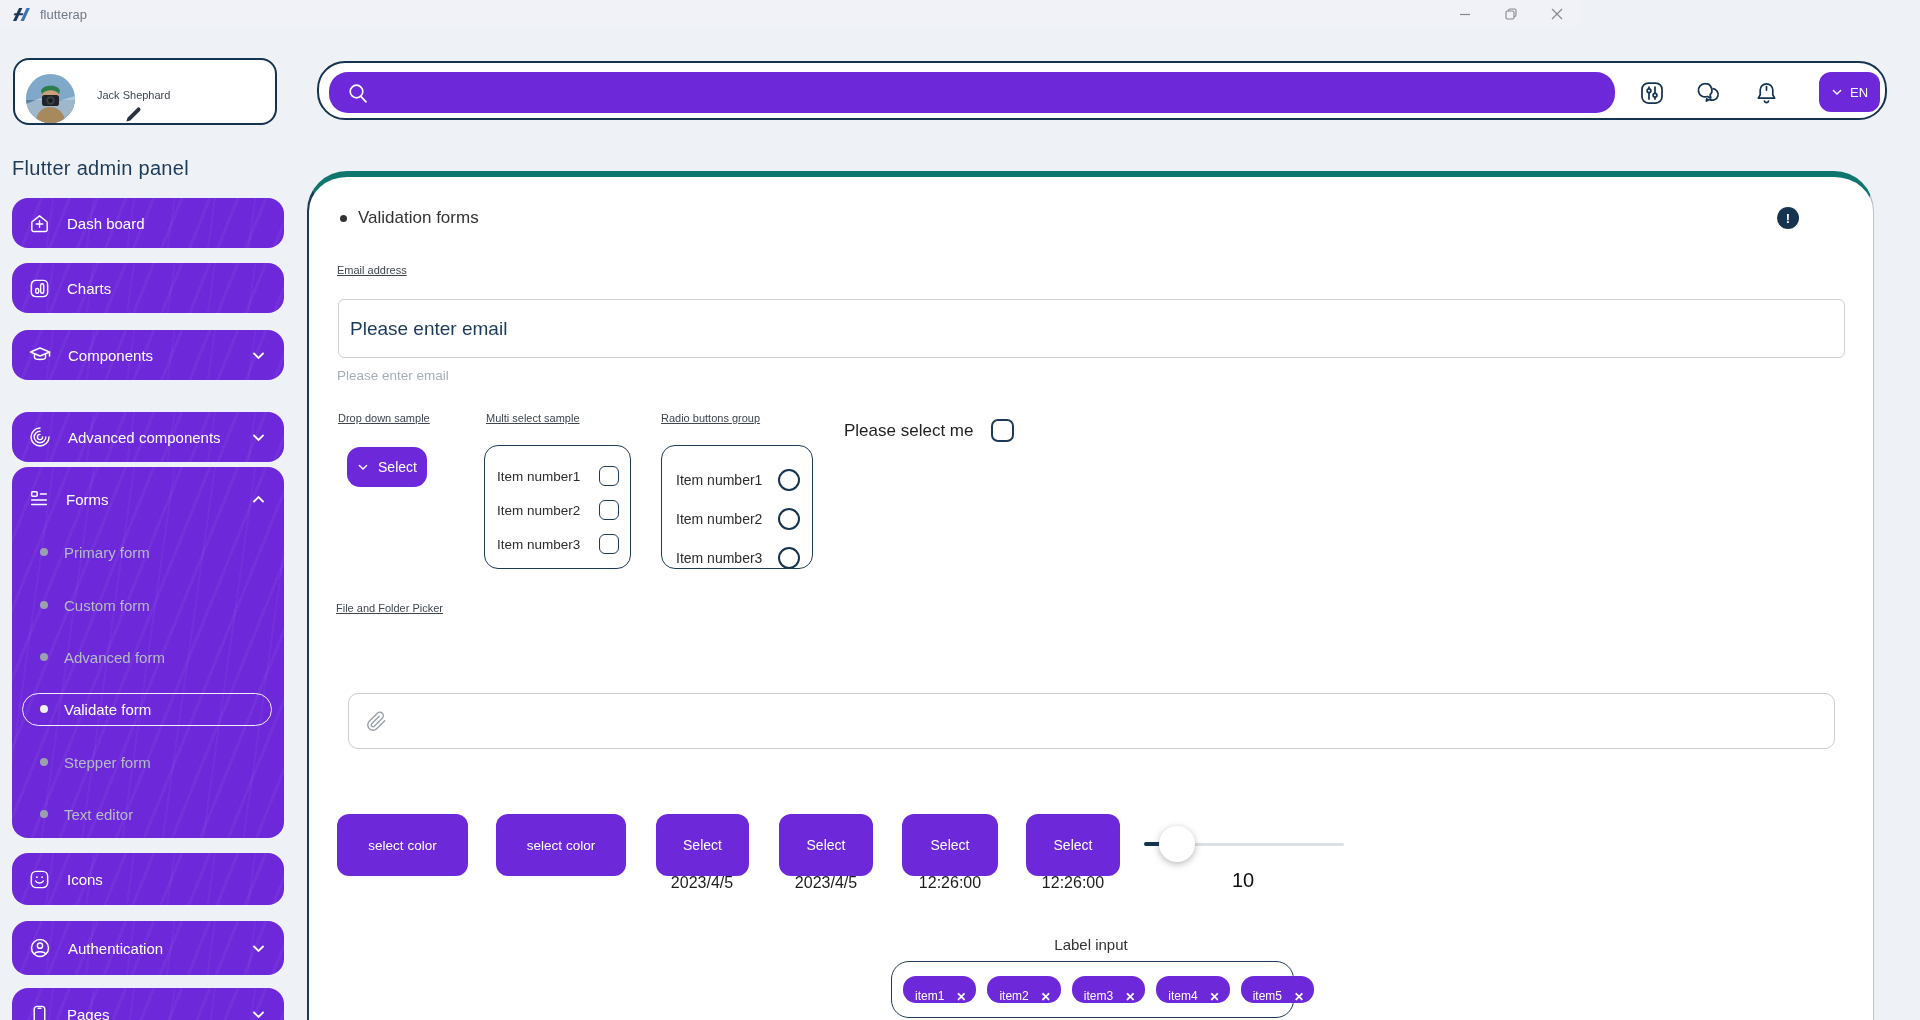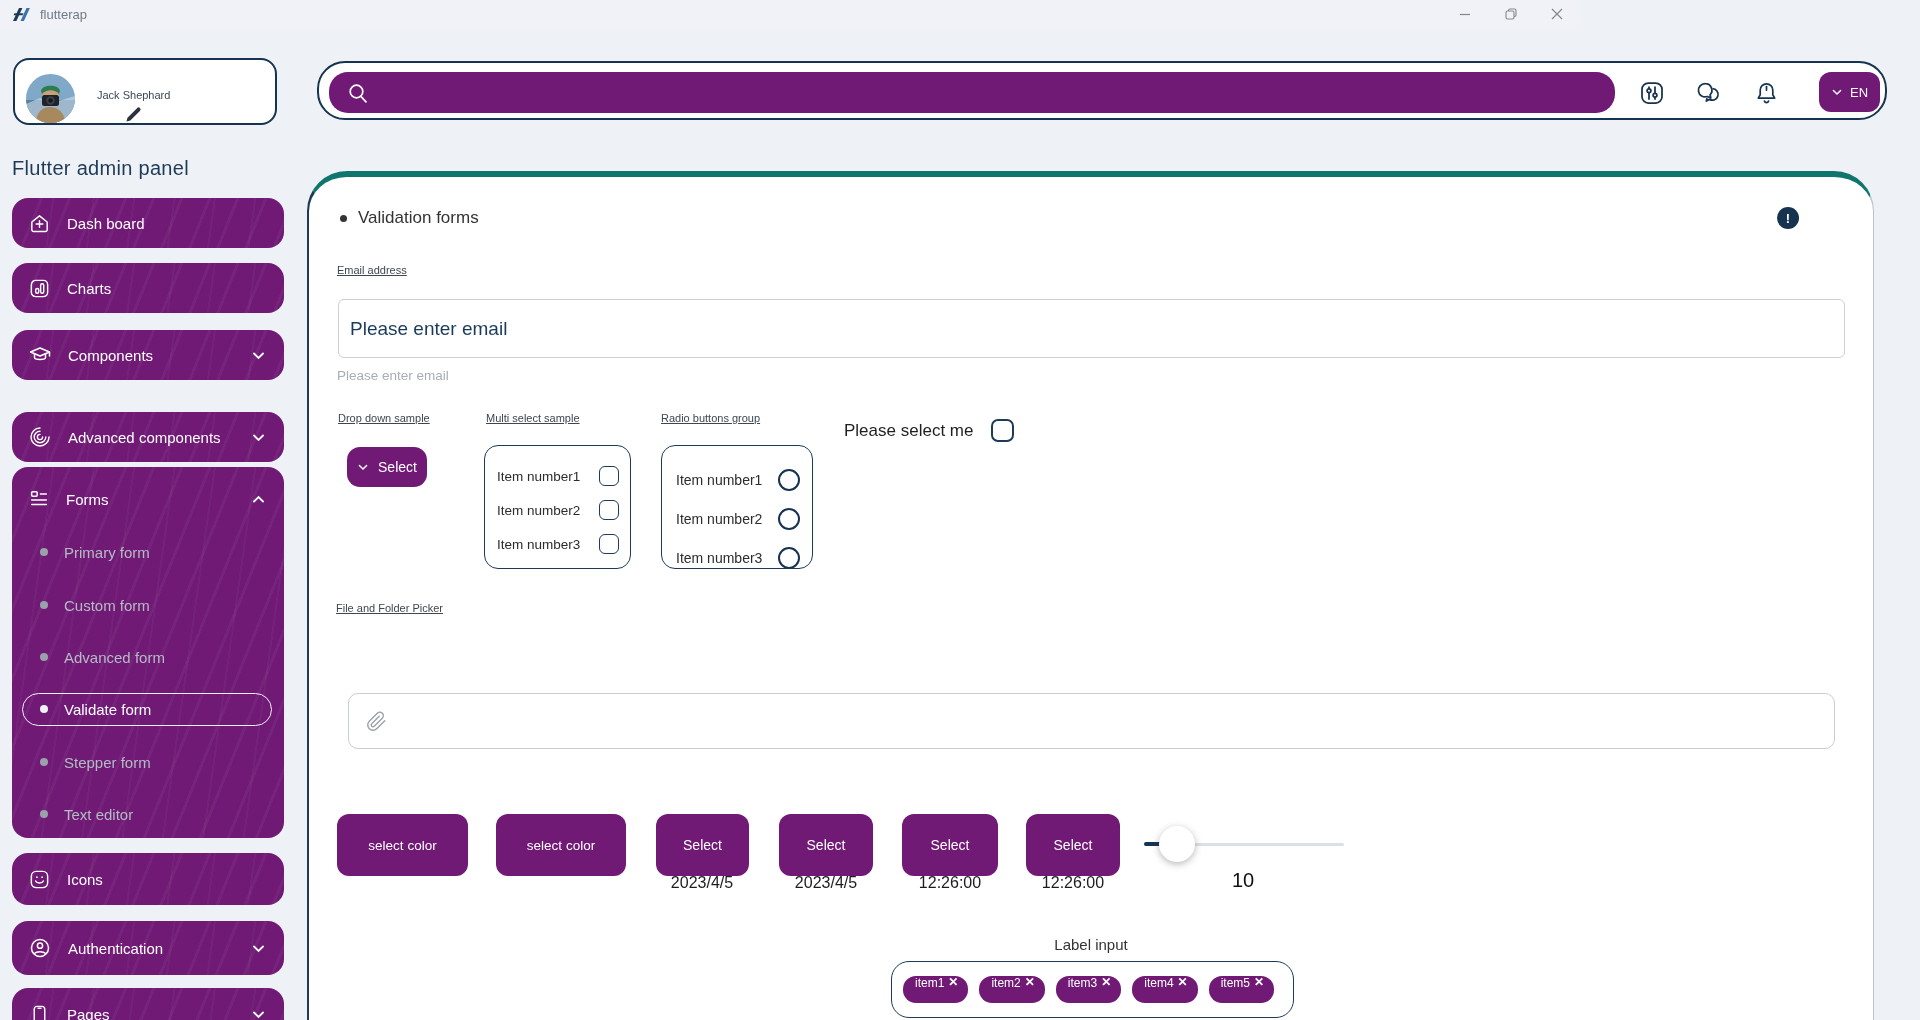--- a/index.html
+++ b/index.html
@@ -23,7 +23,7 @@
 
   .side-heading { position:absolute; left:12px; top:157px; font-size:20px; color:#1d3a57; letter-spacing:0.3px; }
 
-  .navy { background:#701a75; }
+  .navy { background:#6d28d9; }
   .texture { background-image:
       repeating-linear-gradient(112deg, rgba(255,255,255,0.045) 0 3px, rgba(255,255,255,0) 3px 26px),
       repeating-linear-gradient(98deg, rgba(255,255,255,0.03) 0 2px, rgba(255,255,255,0) 2px 40px); }

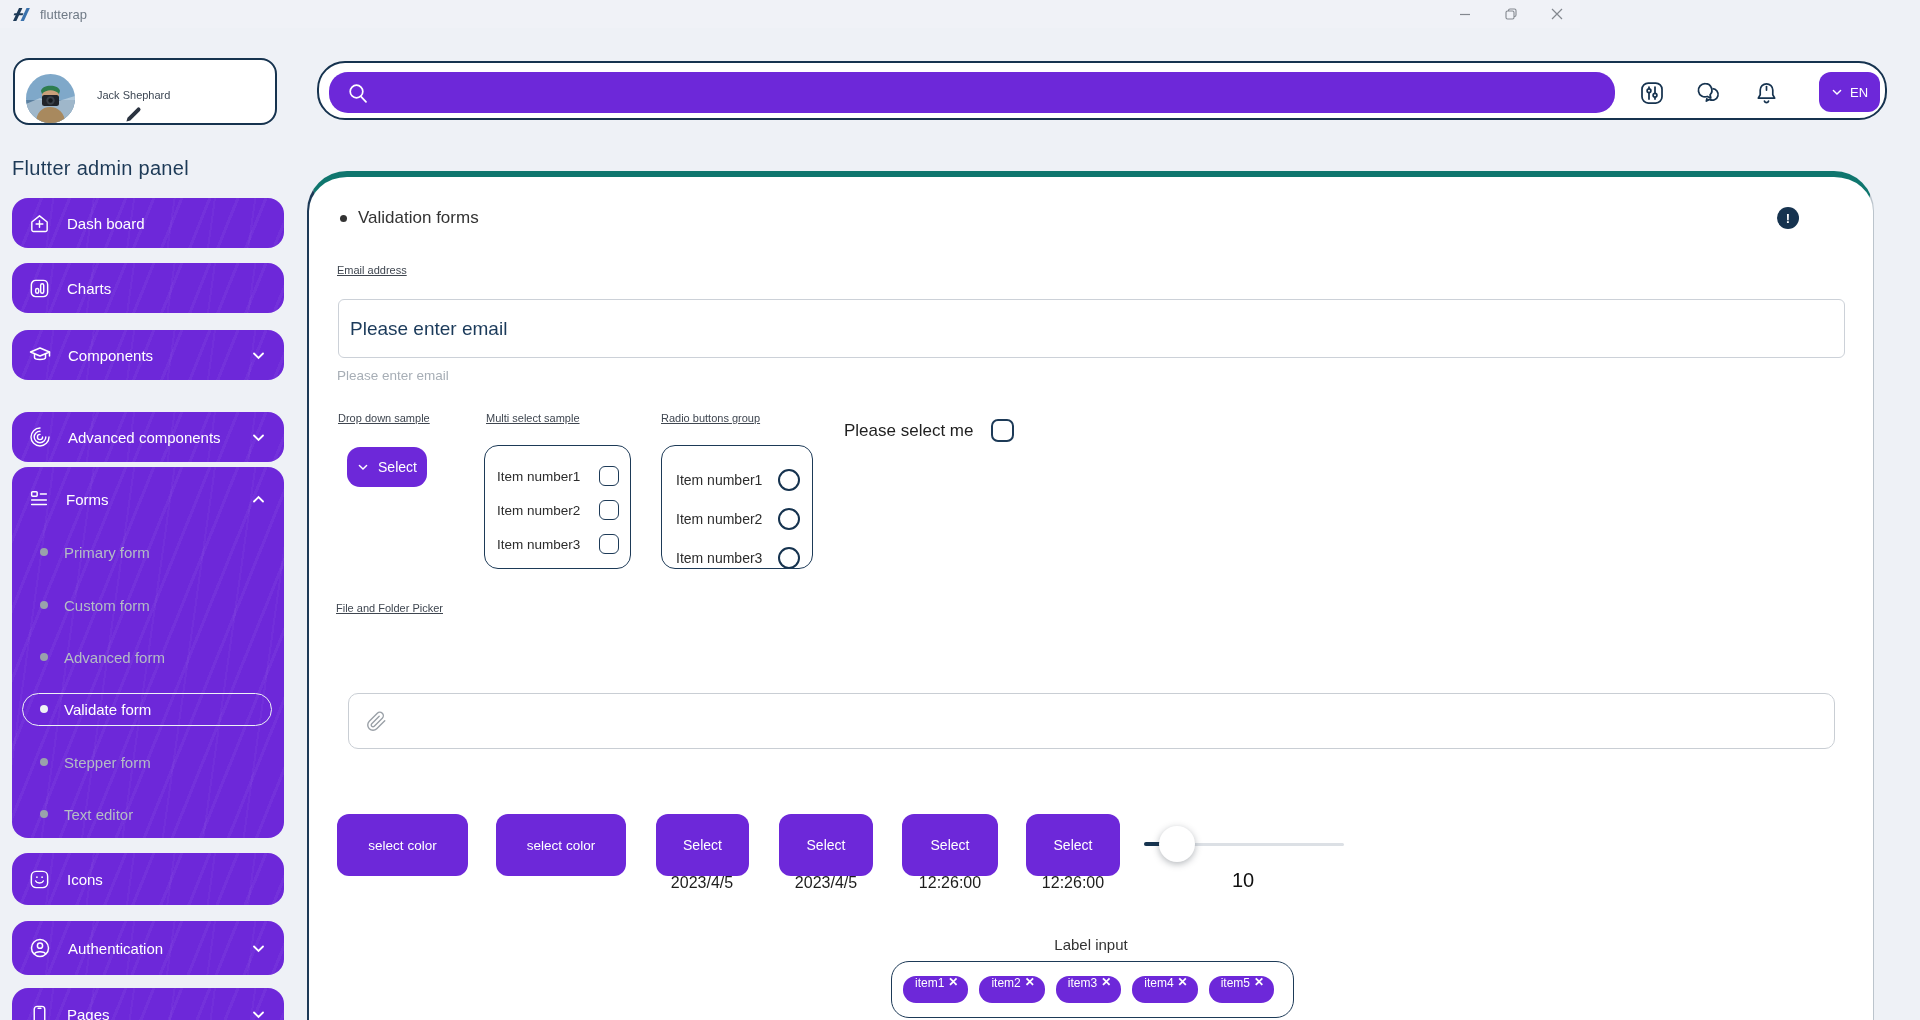--- a/index.html
+++ b/index.html
@@ -89,7 +89,7 @@
 
   .chips-title { position:absolute; left:732px; top:759px; width:100px; text-align:center; font-size:15px; color:#333; }
   .chips-box { position:absolute; left:582px; top:784px; width:403px; height:57px; border:1.5px solid #1d3a57; border-radius:18px; display:flex; align-items:center; padding:0 11px; gap:11px; }
-  .chip { height:27px; border-radius:13px; color:#fff; display:flex; align-items:flex-start; padding:0 10px 0 12px; gap:4px; }
+  .chip { height:27px; border-radius:13px; color:#fff; display:flex; align-items:flex-end; padding:0 10px 0 12px; gap:12px; }
   .chip-label { font-size:12px; }
   .chip-close { font-size:12px; font-weight:bold; cursor:pointer; line-height:1; }
 

